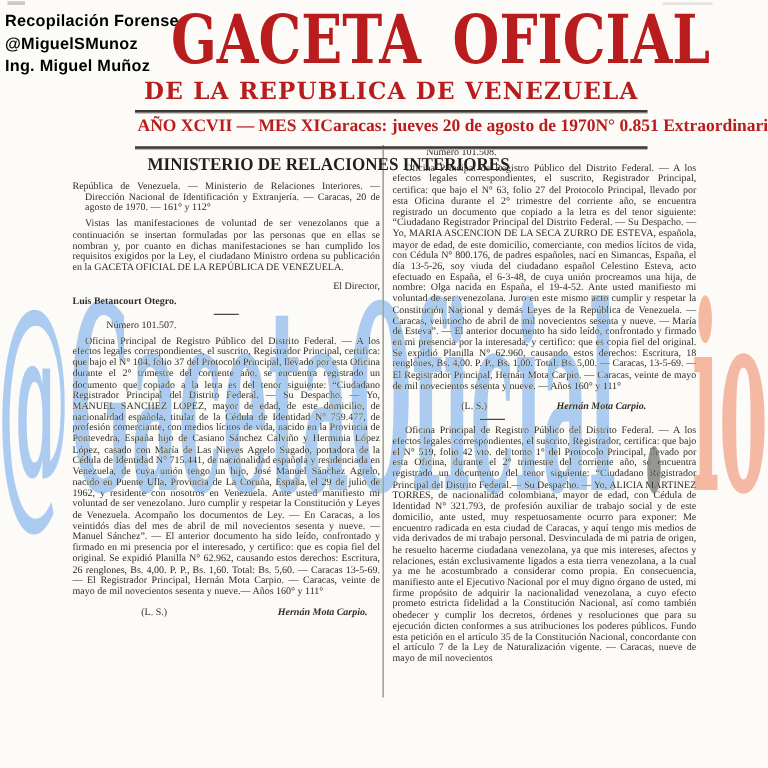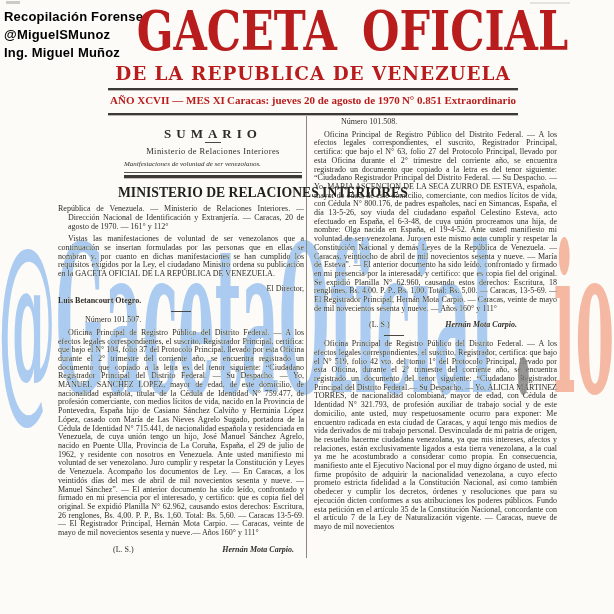--- a/index.html
+++ b/index.html
@@ -32,7 +32,7 @@
   .rule{height:2px;background:#3c3a36;margin-top:4px;box-shadow:0 1px 0 #b9b6ae;}
   .dateline{
     display:flex;justify-content:space-between;align-items:baseline;
-    font-family:"Liberation Serif", serif;font-weight:bold;font-size:11px;
+    font-family:"Liberation Serif", serif;font-weight:bold;font-size:14px;
     padding:4px 2px 3px 2px;white-space:nowrap;
   }
   

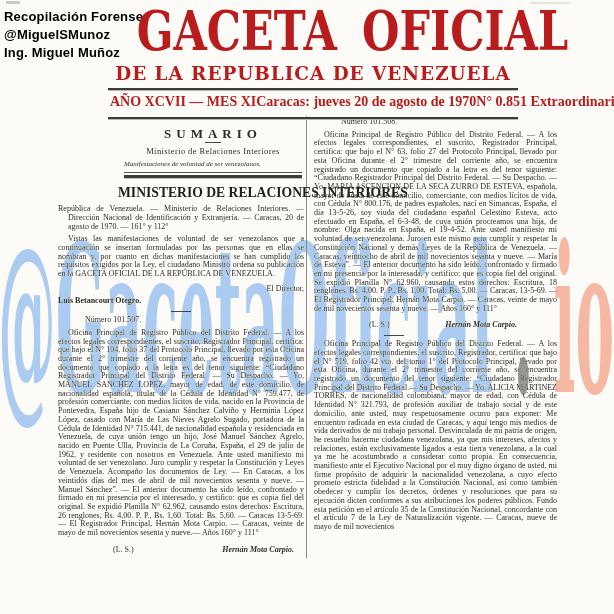--- a/index.html
+++ b/index.html
@@ -96,14 +96,6 @@
 <div class="divider"></div>
 
 <div class="col col-left">
-  <div class="sumario">
-    <div class="sumario-title">SUMARIO</div>
-    <div class="mini-dash"></div>
-    <div class="sumario-min">Ministerio de Relaciones Interiores</div>
-    <div class="sumario-item">Manifestaciones de voluntad de ser venezolanos.</div>
-    <div class="dbl-rule-a"></div>
-    <div class="dbl-rule-b"></div>
-  </div>
 
   <div class="section-head">MINISTERIO DE RELACIONES INTERIORES</div>
 

